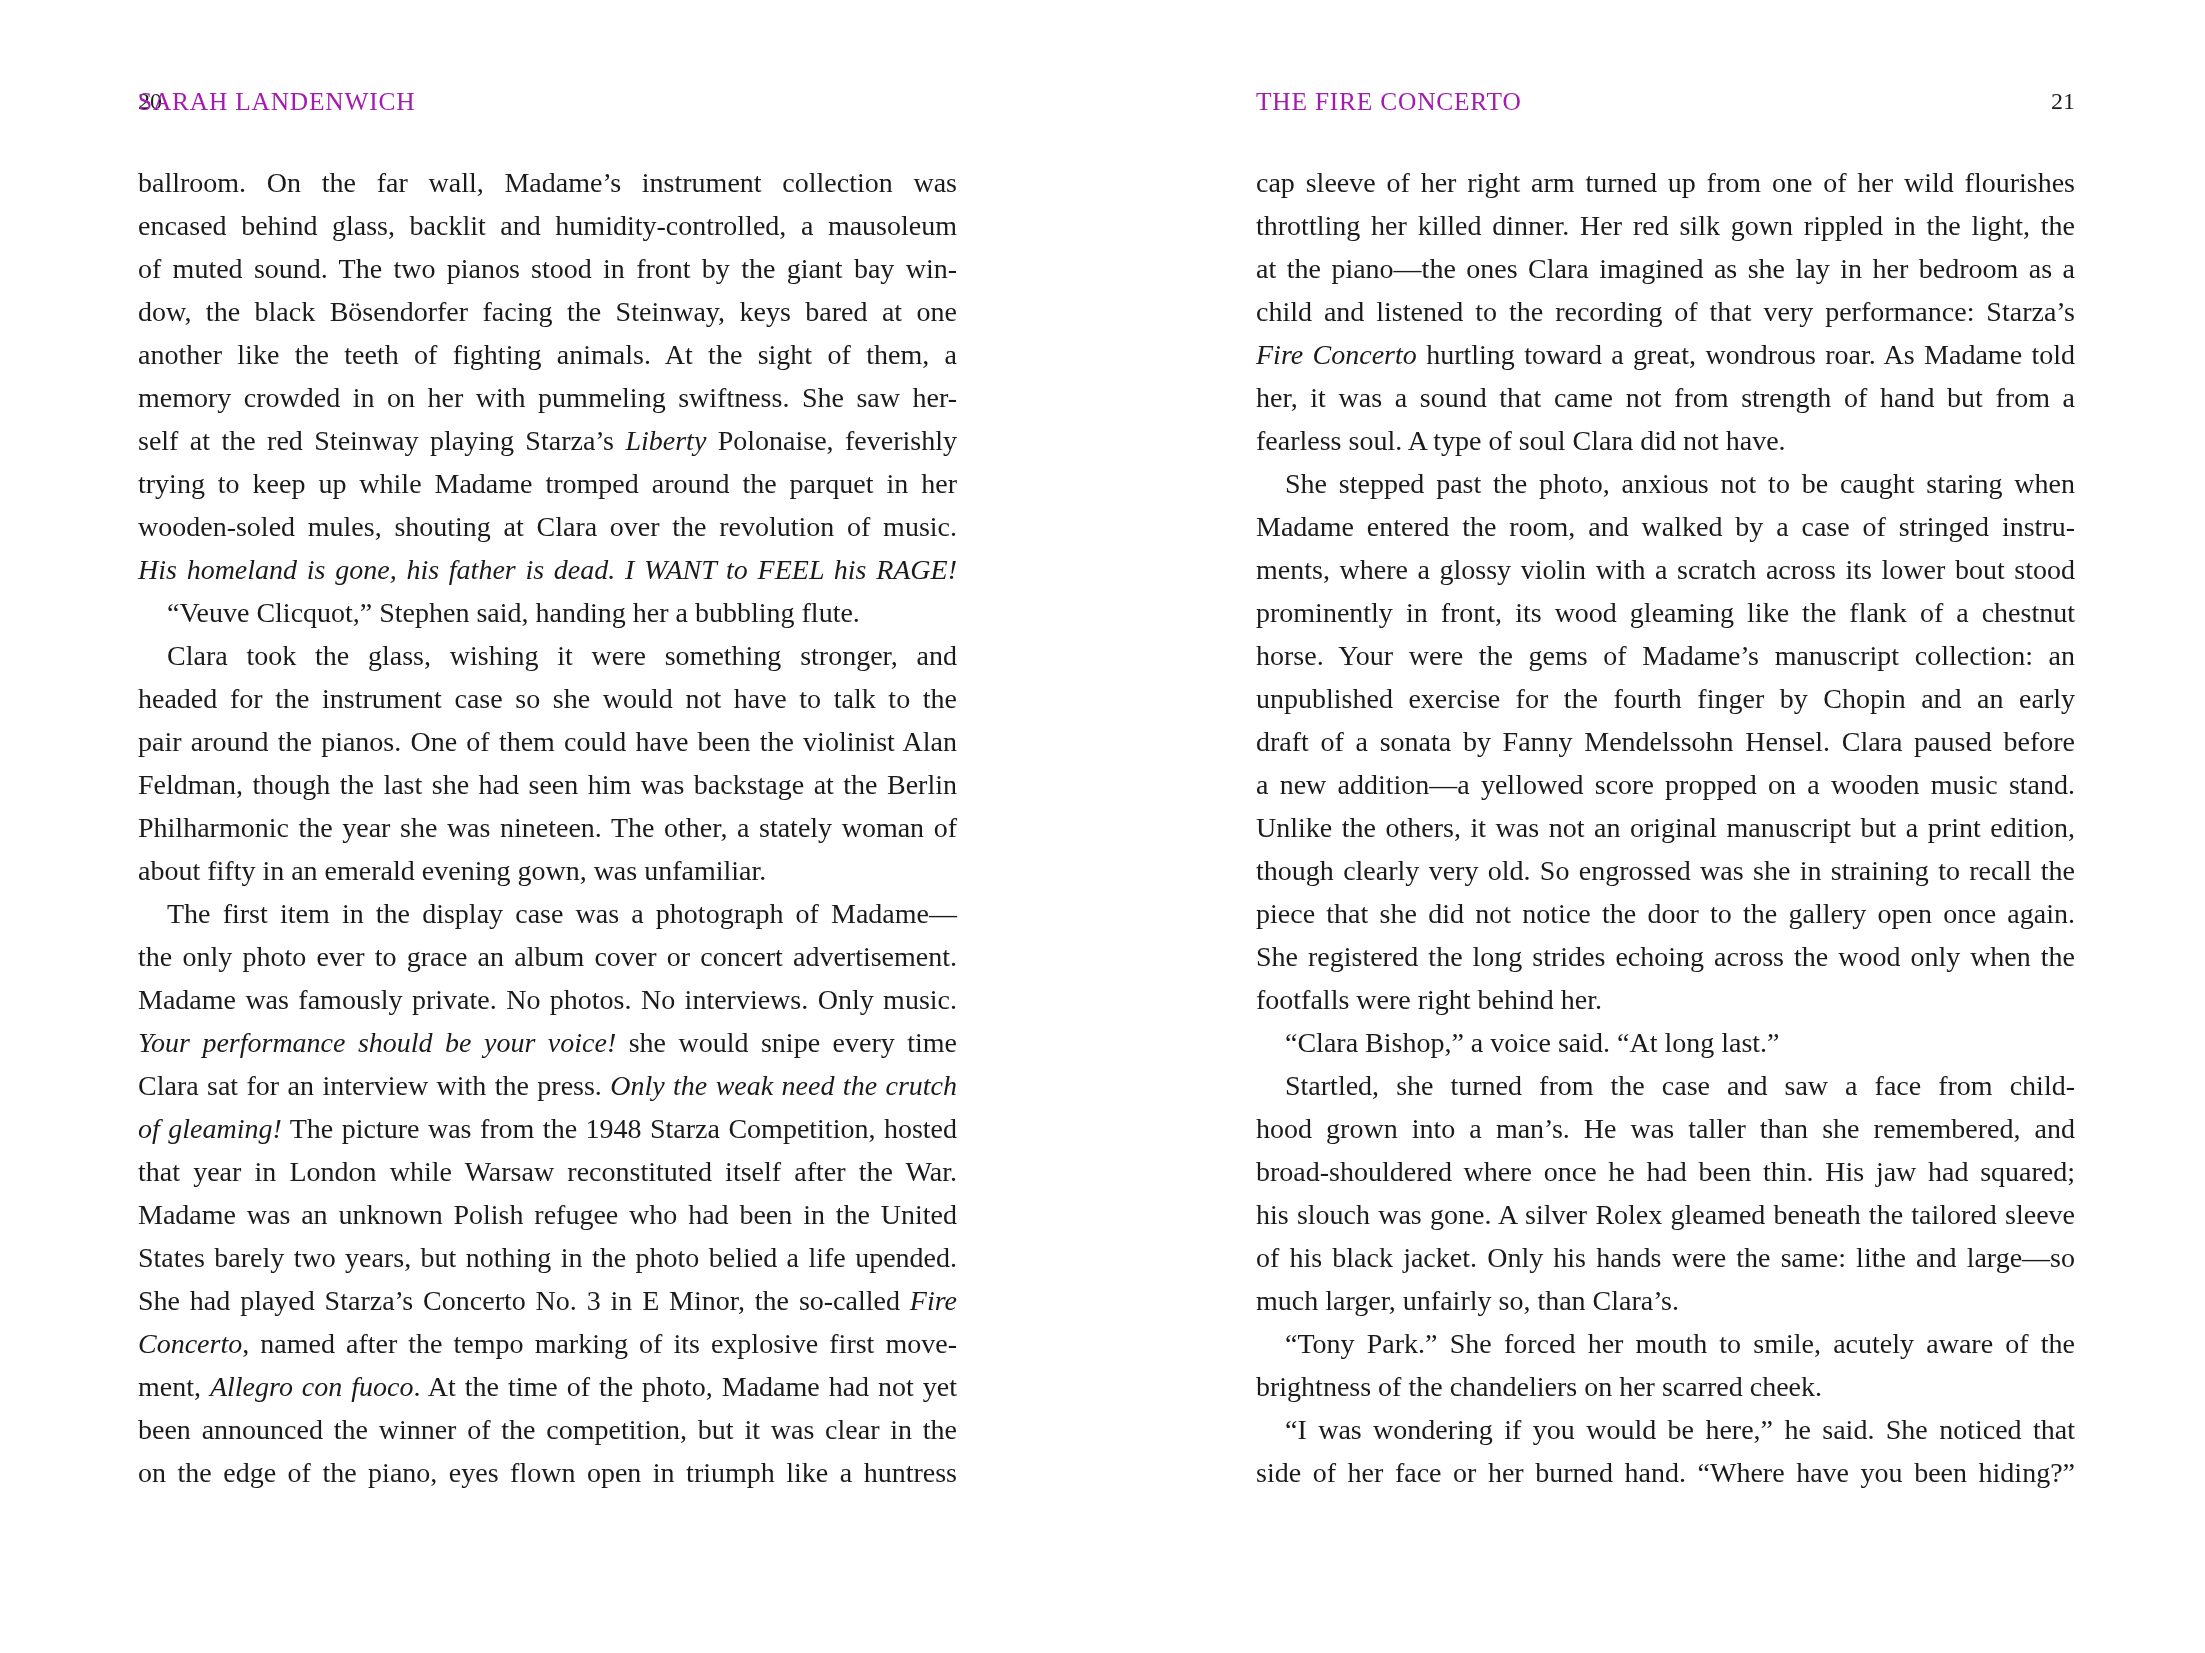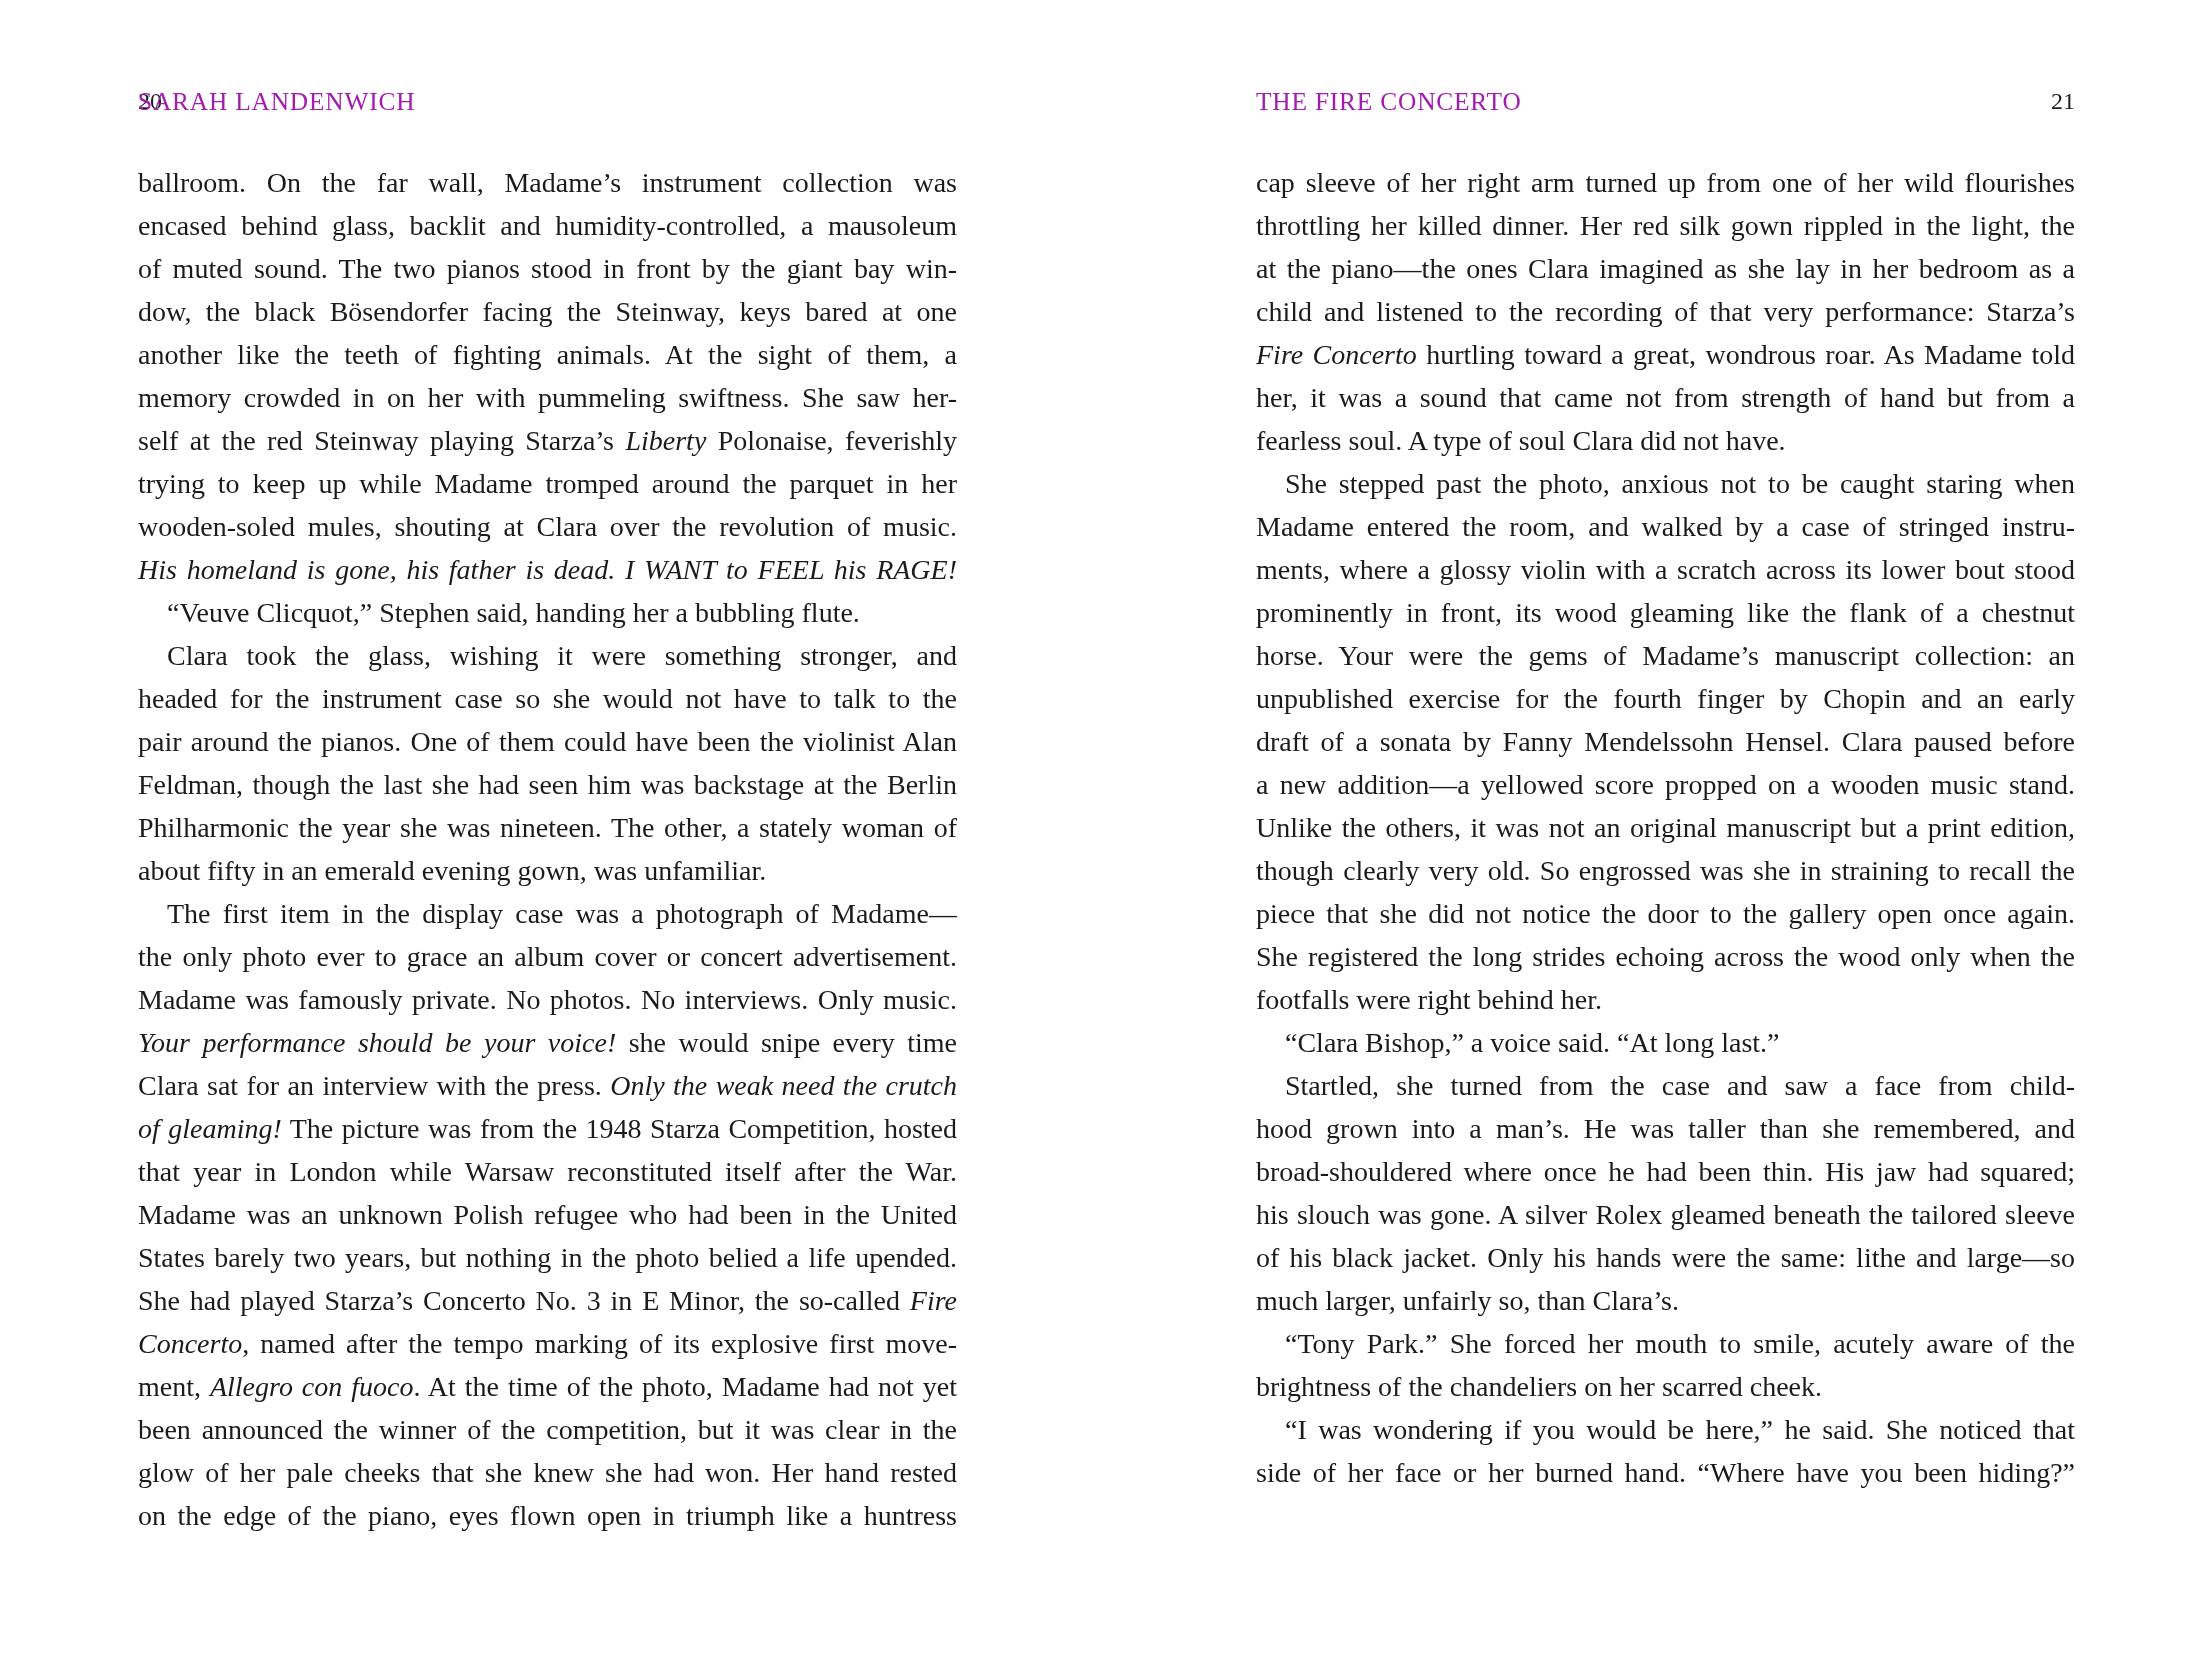--- a/index.html
+++ b/index.html
@@ -101,7 +101,6 @@
       <div class="line"><i>Concerto</i><span>, named after the tempo marking of its explosive first move-</span></div>
       <div class="line"><span>ment, </span><i>Allegro con fuoco</i><span>. At the time of the photo, Madame had not yet</span></div>
       <div class="line"><span>been announced the winner of the competition, but it was clear in the</span></div>
-      <div class="line"><span>glow of her pale cheeks that she knew she had won. Her hand rested</span></div>
       <div class="line"><span>on the edge of the piano, eyes flown open in triumph like a huntress</span></div>
     </div>
 </div>

